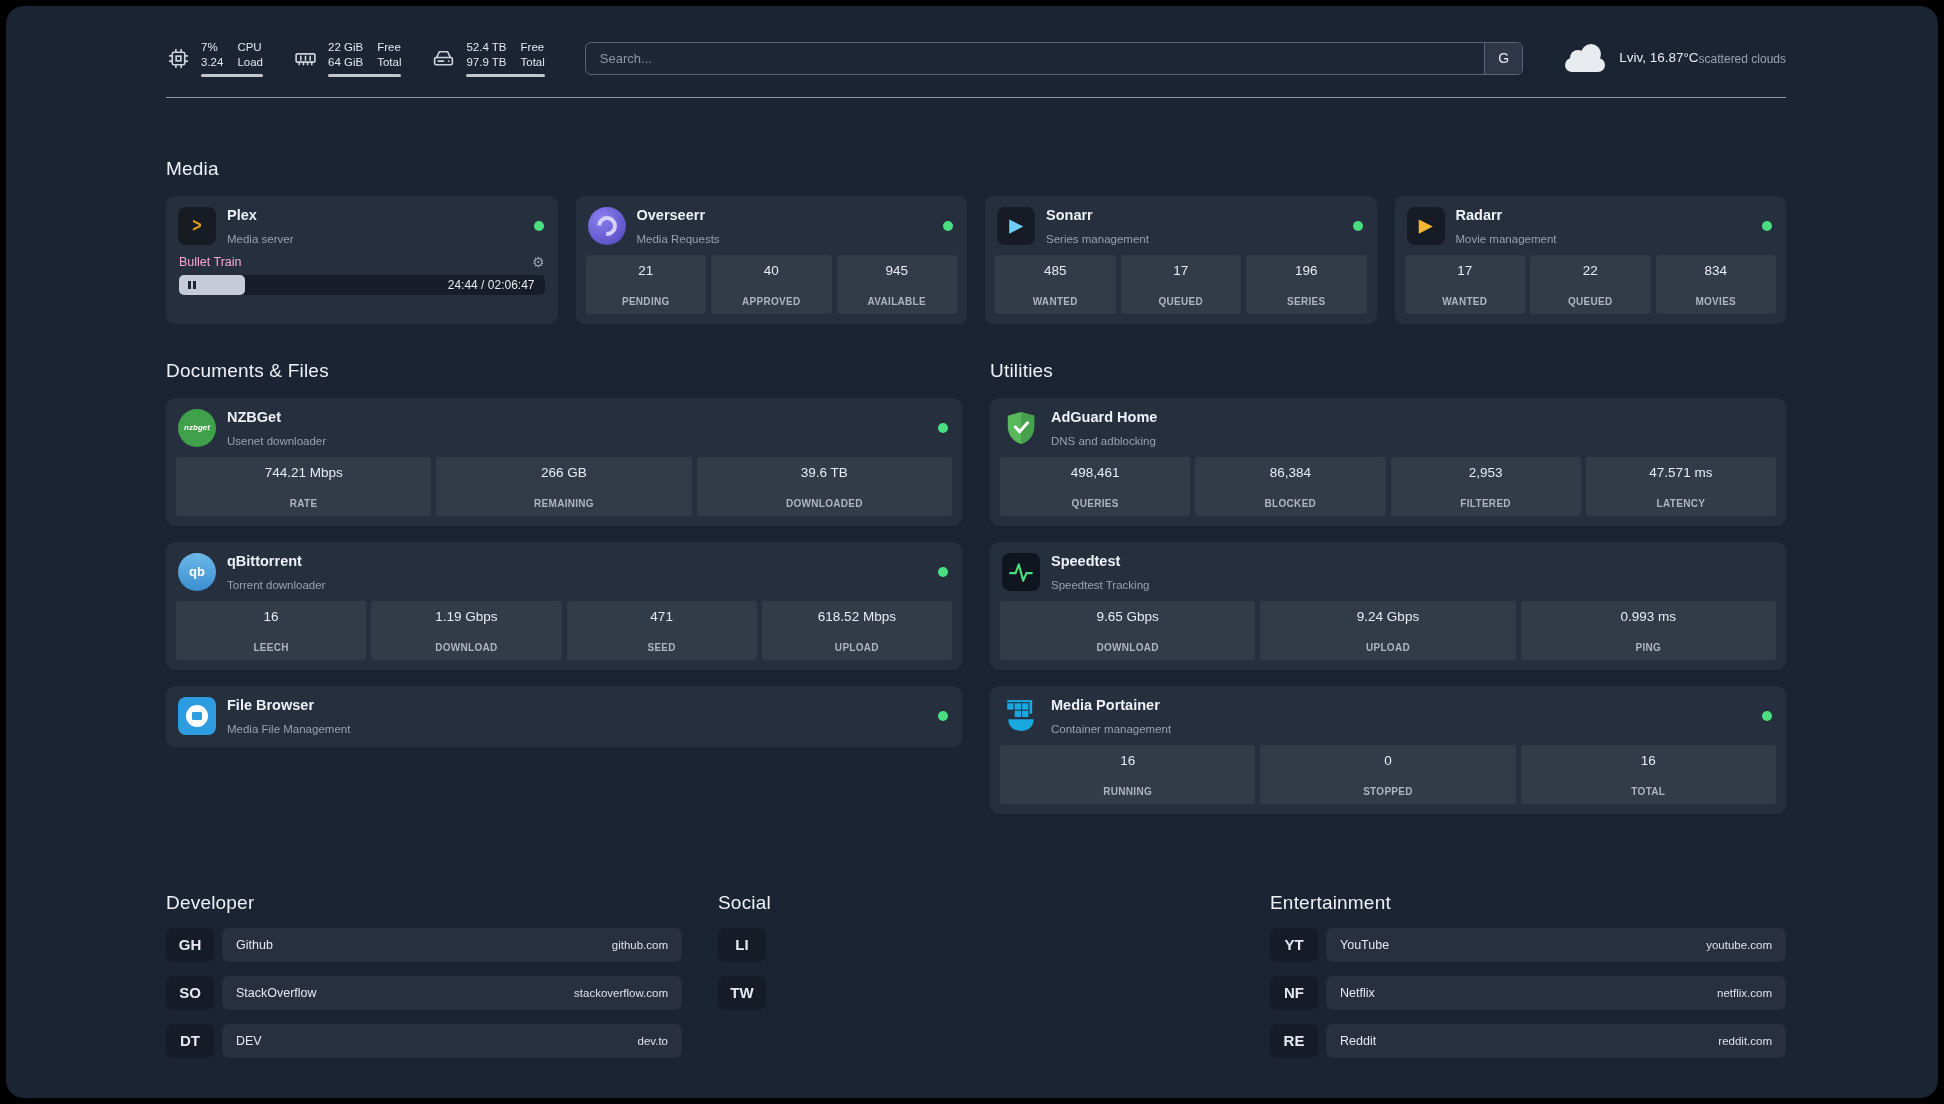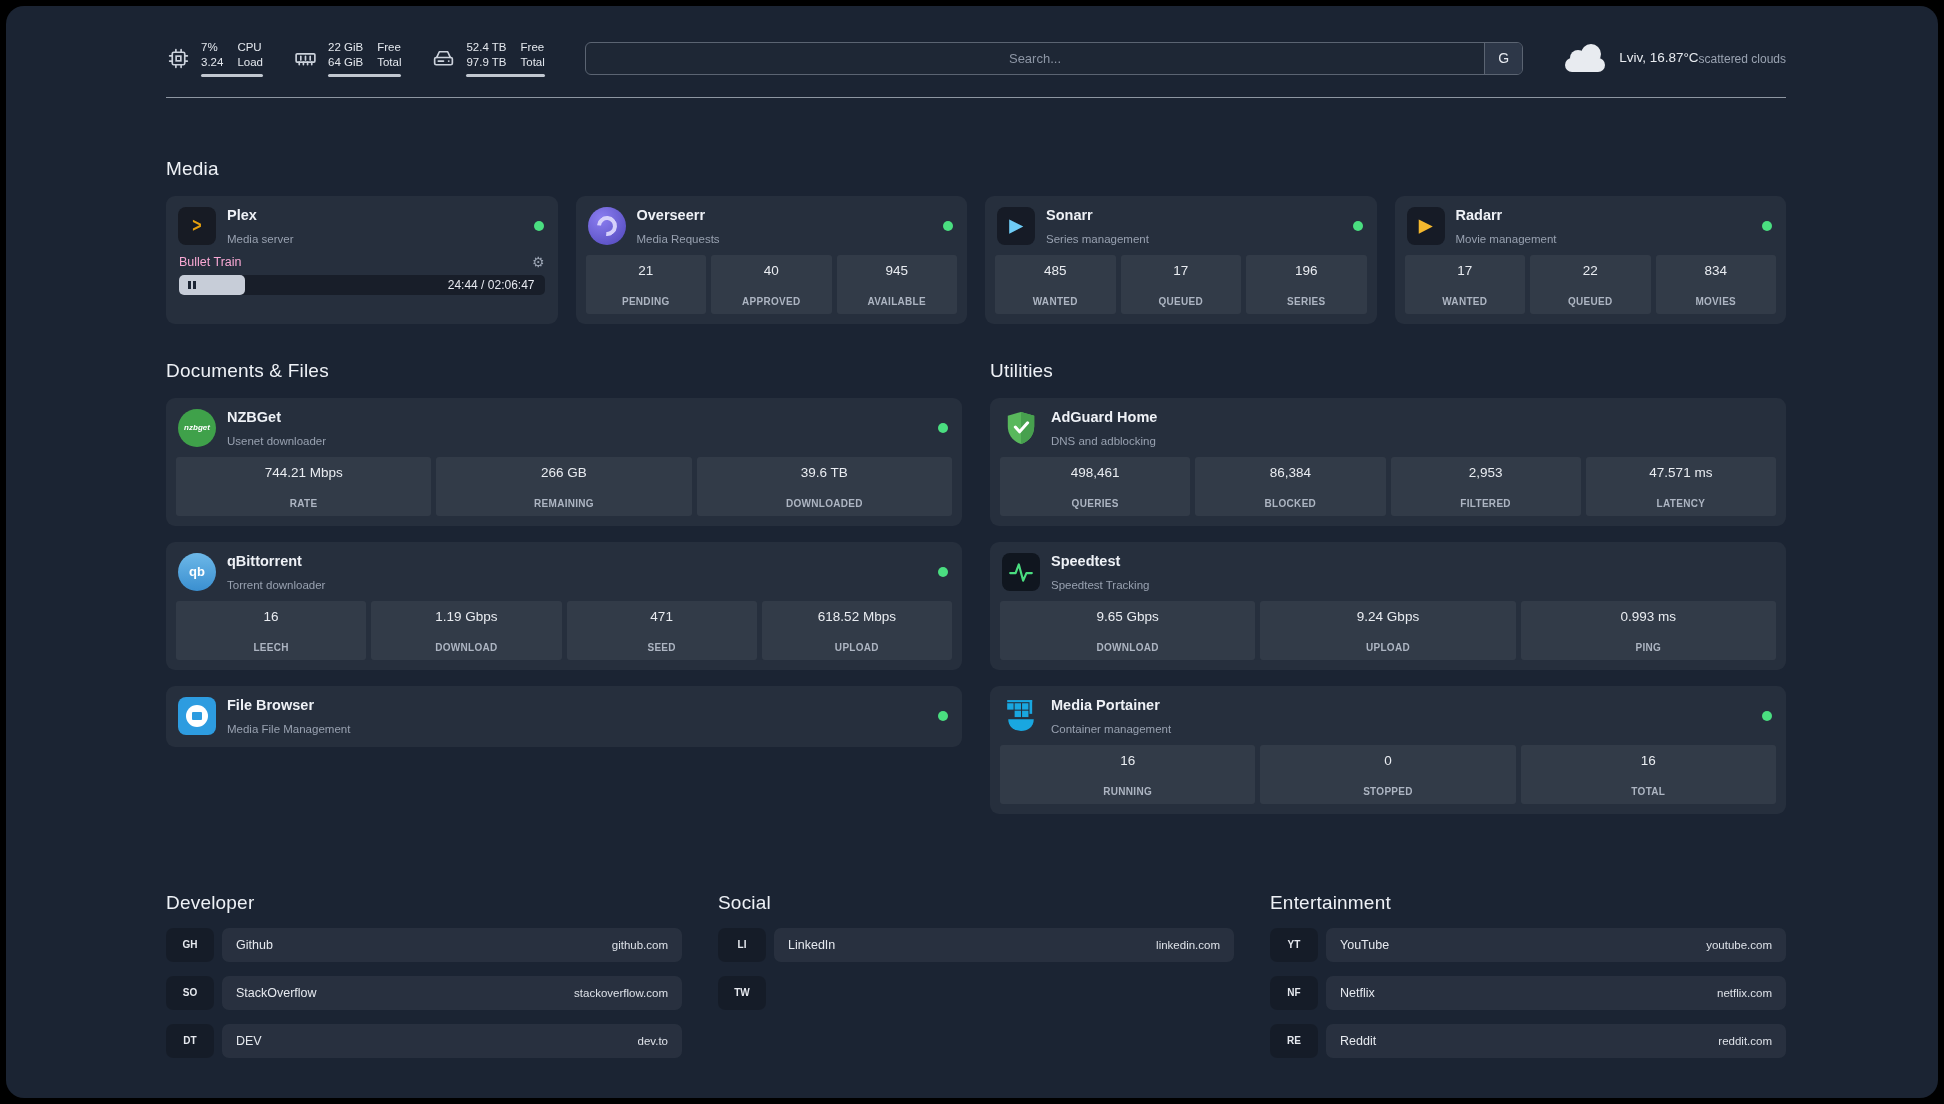--- a/index.html
+++ b/index.html
@@ -18,7 +18,7 @@
   .res-bar { margin-top:4px; height:3px; border-radius:2px; background:rgba(222,228,236,0.85); }
 
   .searchwrap { flex:1; display:flex; align-items:stretch; margin:0 40px; height:33px; border:1px solid #5b6congratulations472; border:1px solid #5b6472; border-radius:6px; background:#1e2735; overflow:hidden; }
-  .search { flex:1; background:transparent; border:none; outline:none; color:#e6e9ef; padding:0 14px; font-size:13px; font-family:"Liberation Sans", sans-serif;text-align:center; }
+  .search { flex:1; background:transparent; border:none; outline:none; color:#e6e9ef; padding:0 14px; font-size:13px; font-family:"Liberation Sans", sans-serif; }
   .search::placeholder { color:#8d96a5; }
   .provider { width:38px; background:#2d3748; border:none; border-left:1px solid #5b6472; color:#e6e9ef; font-size:14px; cursor:pointer; font-family:"Liberation Sans", sans-serif; }
 

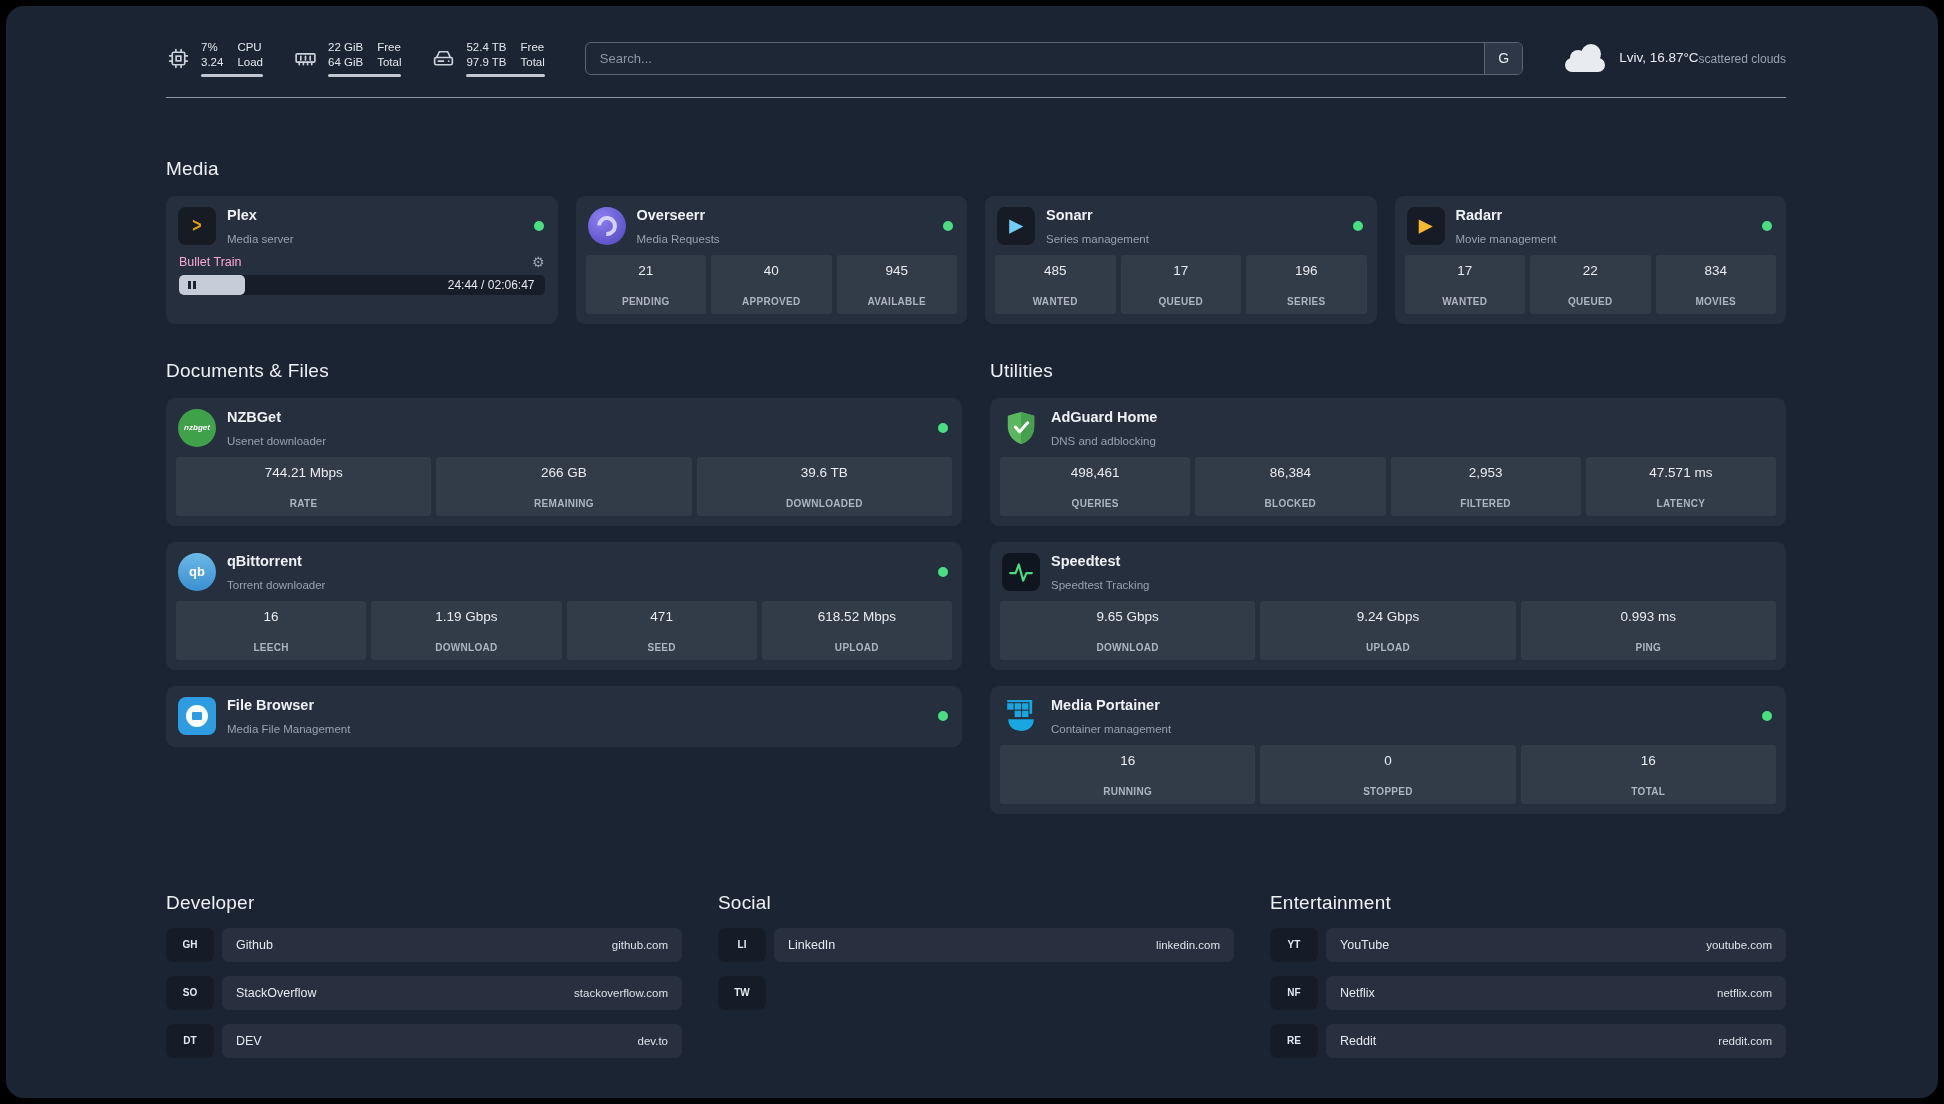--- a/index.html
+++ b/index.html
@@ -94,7 +94,7 @@
   .bookmarks { display:grid; grid-template-columns:repeat(3,1fr); gap:36px; margin-top:78px; align-items:start; }
   .bm-group .section-title { margin-bottom:6px; }
   .bm-row { display:flex; align-items:stretch; gap:8px; margin-top:14px; height:34px; cursor:pointer; }
-  .bm-abbr { width:48px; display:flex; align-items:center; justify-content:center; background:rgba(0,0,0,0.20); border-radius:7px; color:#e6e9ef; font-size:10px; font-weight:600; flex-shrink:0; }
+  .bm-abbr { width:48px; display:flex; align-items:center; justify-content:center; background:rgba(0,0,0,0.20); border-radius:7px; color:#e6e9ef; font-size:15px; font-weight:600; flex-shrink:0; }
   .bm-pill { flex:1; display:flex; align-items:center; justify-content:space-between; background:rgba(255,255,255,0.06); border-radius:7px; padding:0 14px; }
   .bm-name { font-size:12.5px; color:#e6e9ef; }
   .bm-domain { font-size:11.5px; color:#dde1e8; }

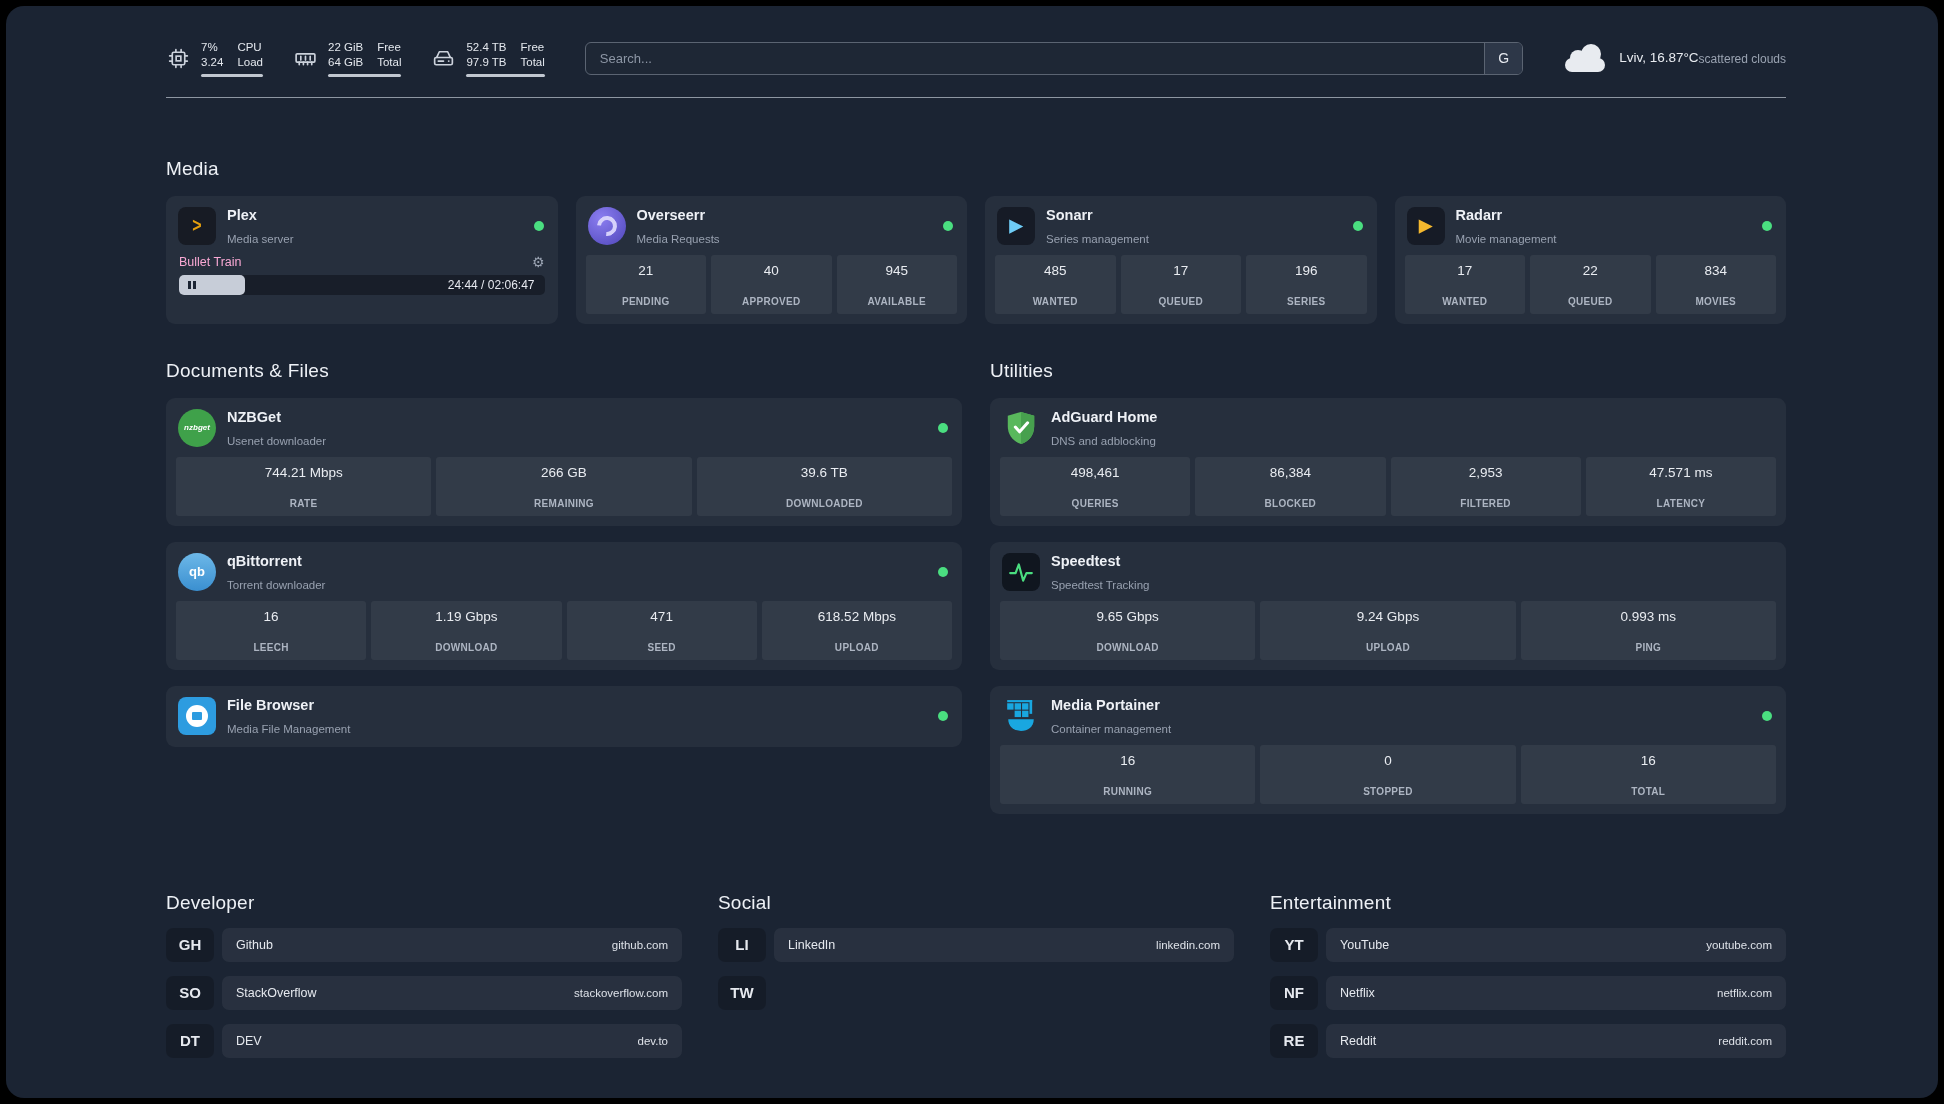--- a/index.html
+++ b/index.html
@@ -536,10 +536,6 @@
       <h2 class="section-title">Social</h2>
       <div class="bm-row">
         <span class="bm-abbr">LI</span>
-        <span class="bm-pill">
-          <span class="bm-name">LinkedIn</span>
-          <span class="bm-domain">linkedin.com</span>
-        </span>
       </div>
       <div class="bm-row">
         <span class="bm-abbr">TW</span>

